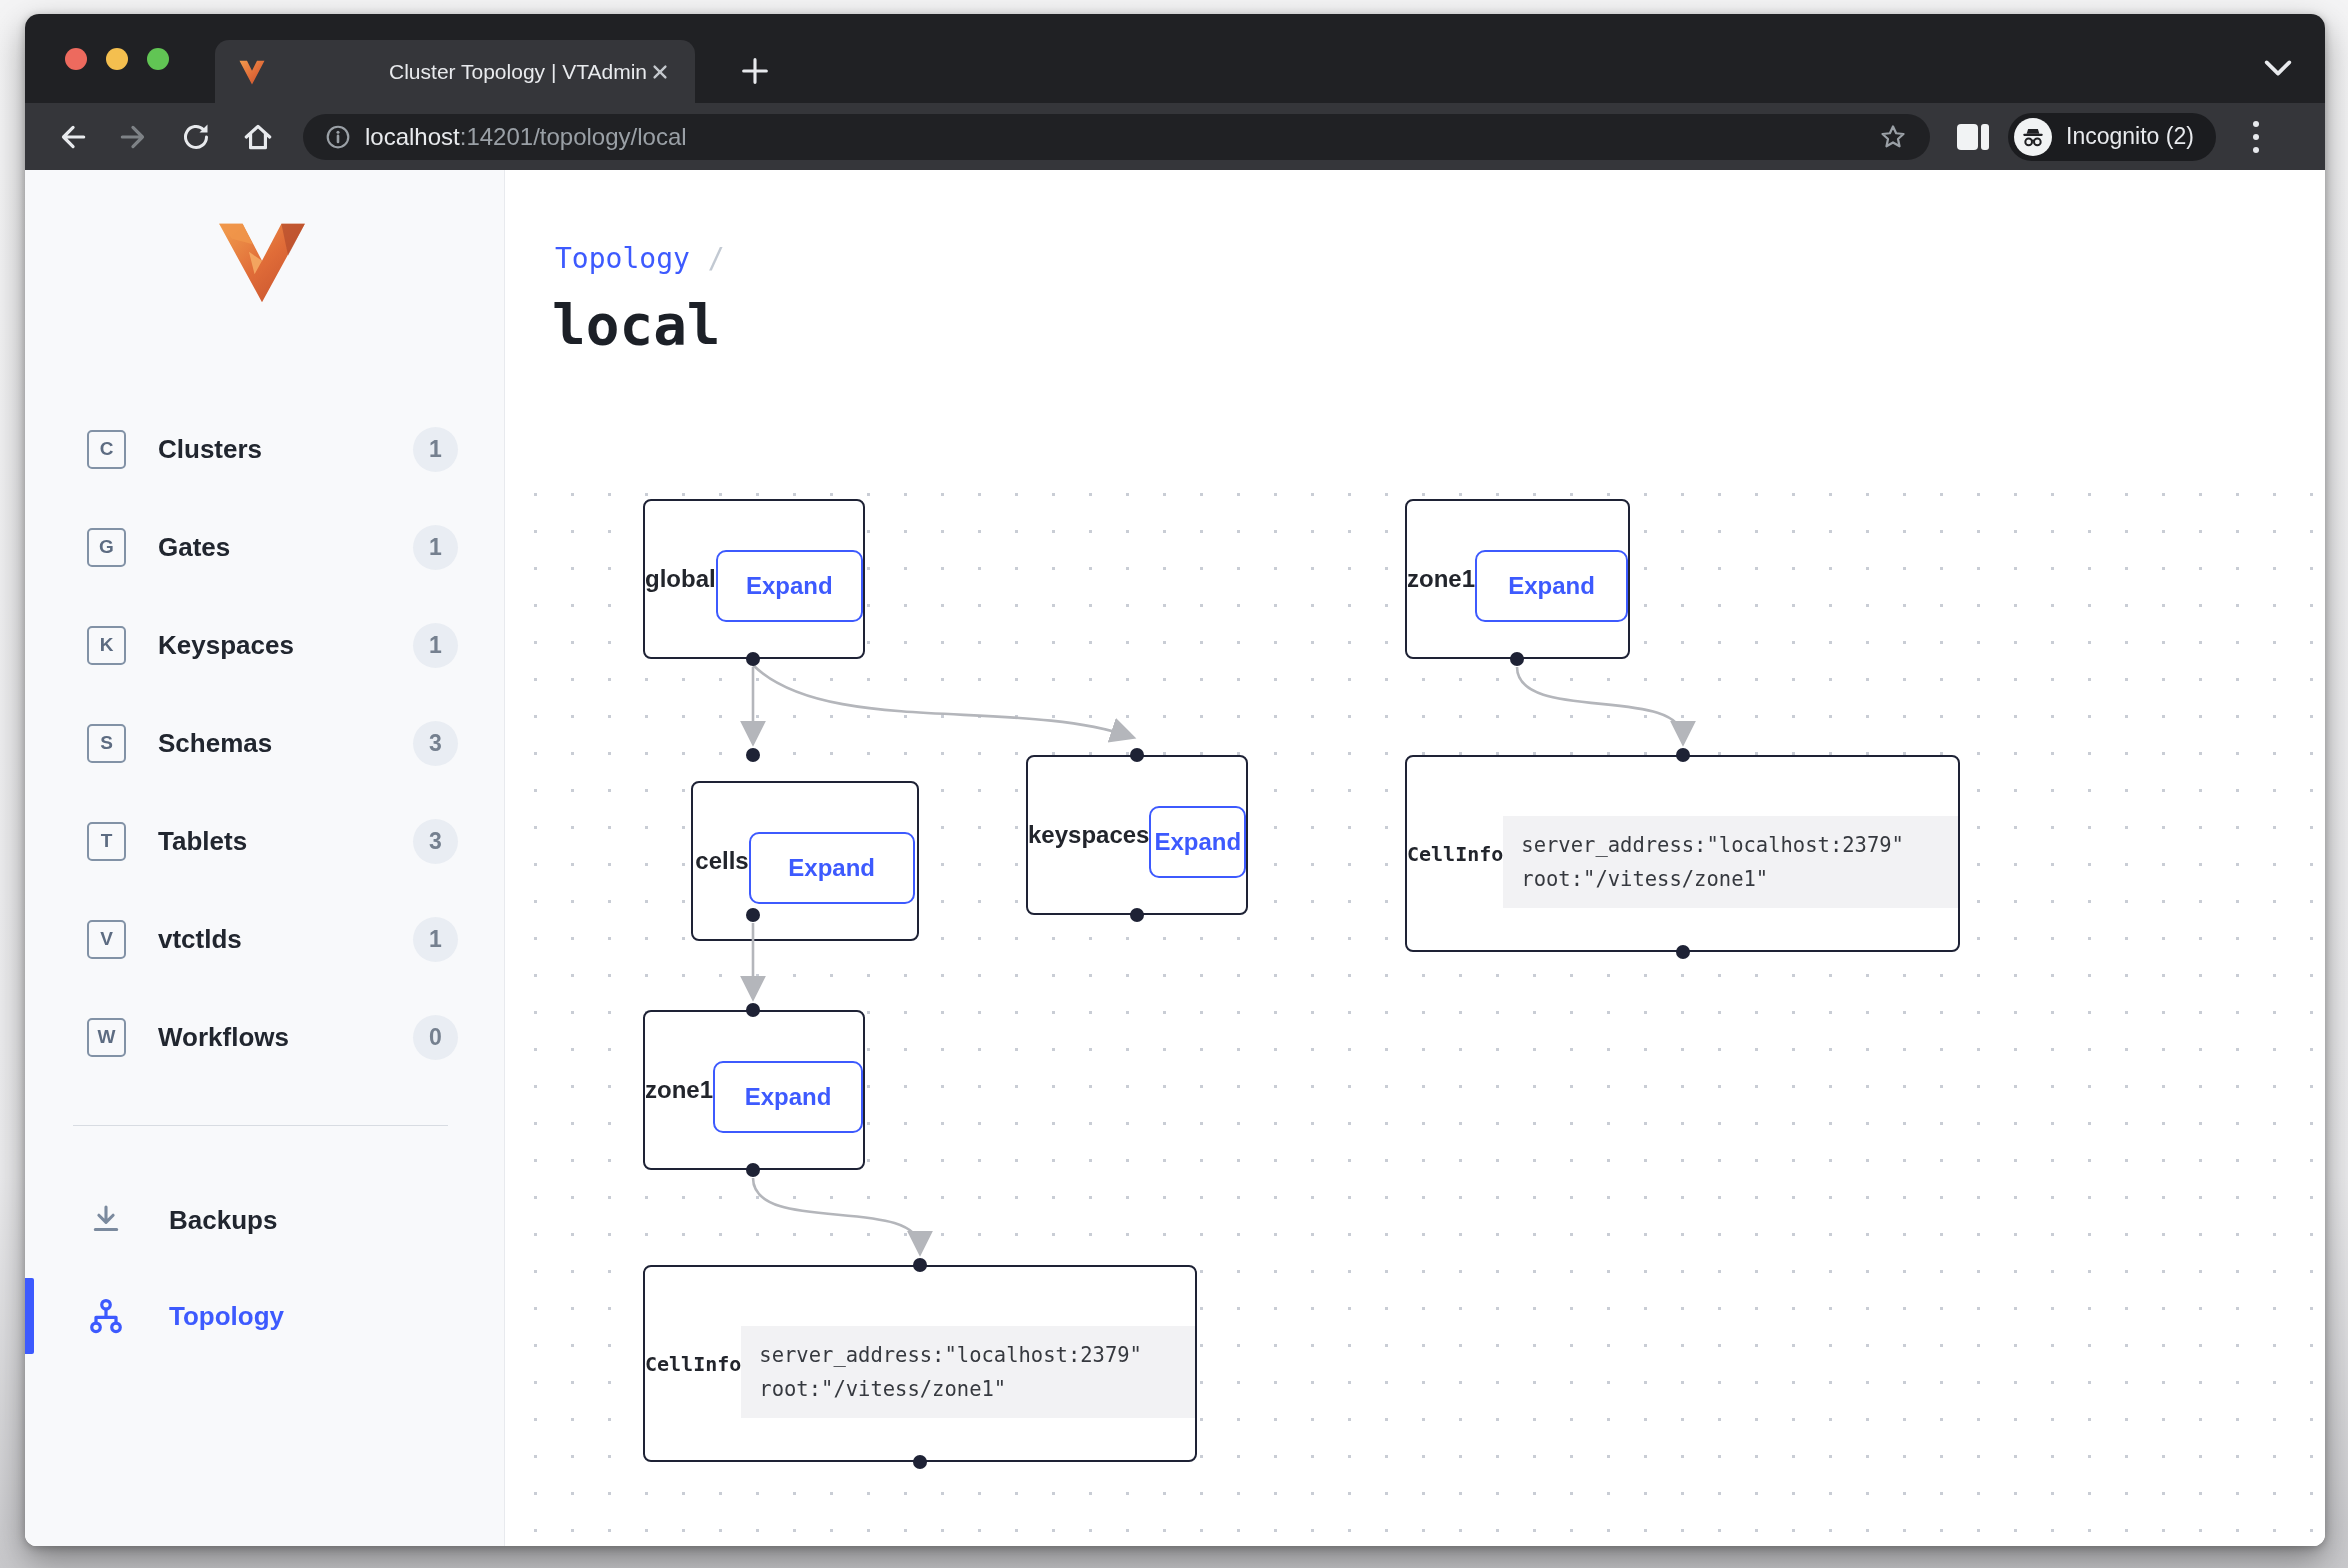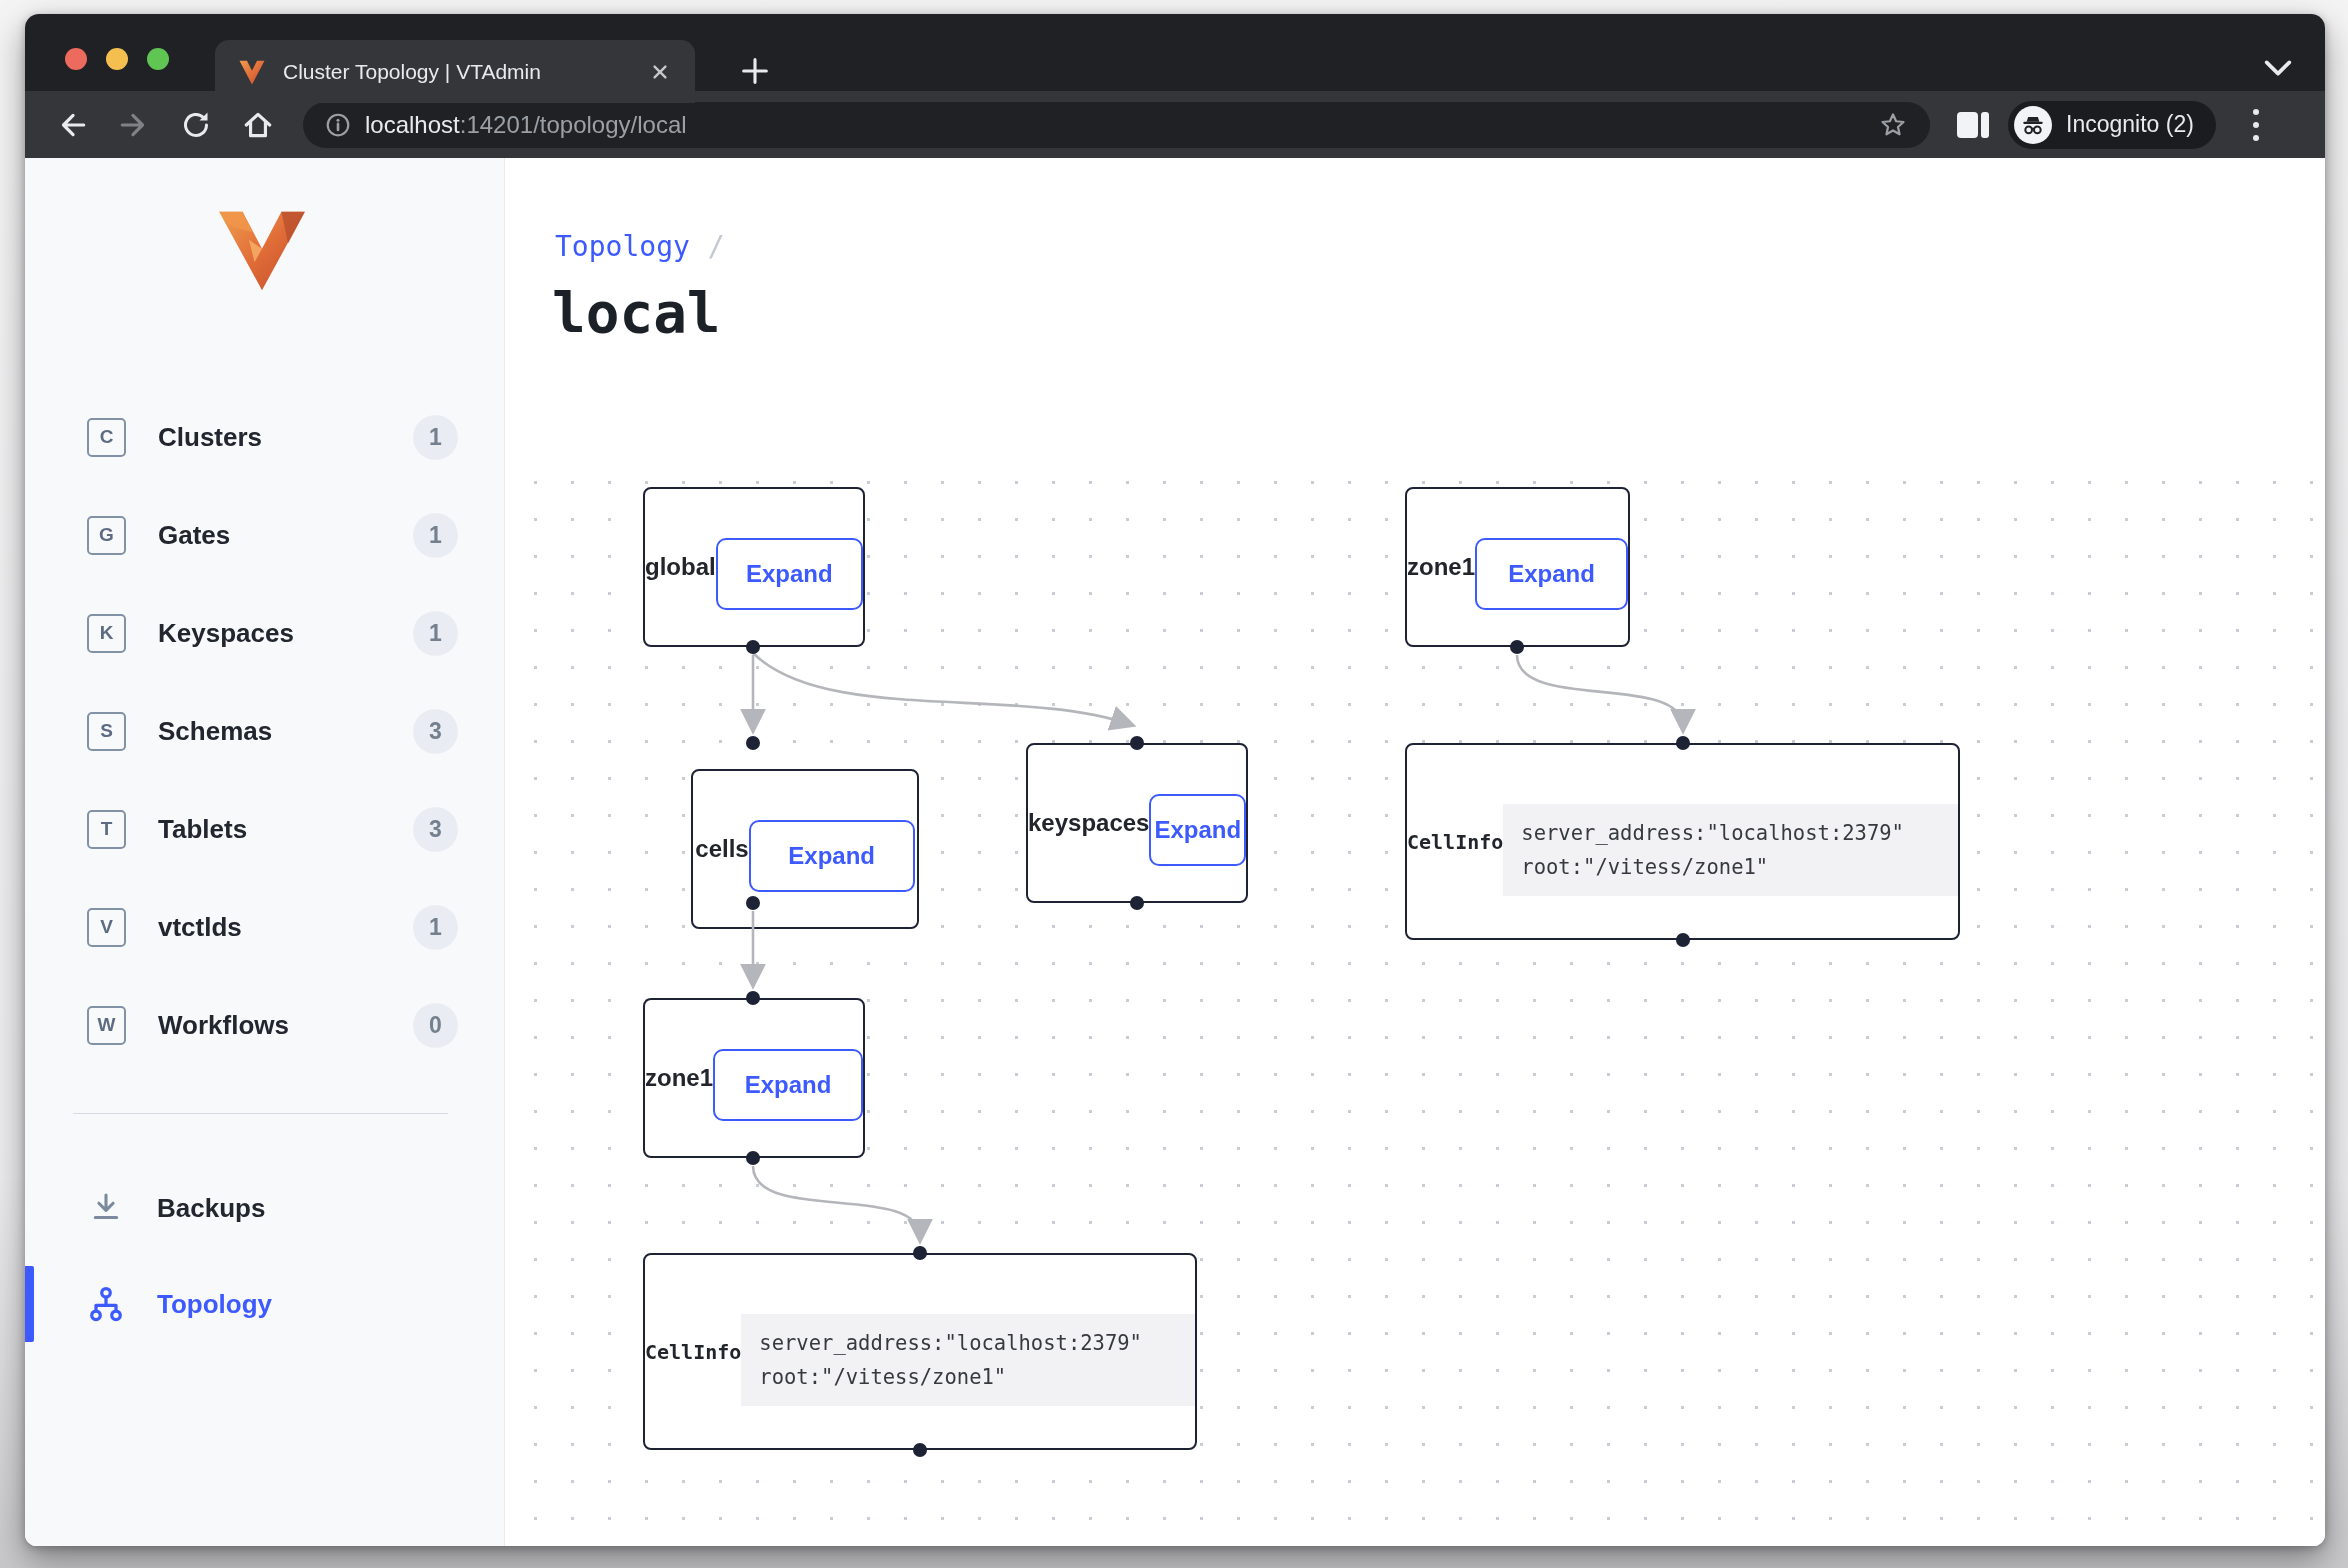--- a/index.html
+++ b/index.html
@@ -20,7 +20,7 @@
     display:flex; flex-direction:column; background:#fff;
   }
   
-  .tabstrip{height:77px; background:var(--chrome-dark); position:relative; flex:none;}
+  .tabstrip{height:89px; background:var(--chrome-dark); position:relative; flex:none;text-align:right;}
   .traffic{position:absolute; top:34px; left:40px; display:flex; gap:19px;}
   .traffic span{width:22px;height:22px;border-radius:50%;display:block;}
   .tl-red{background:#ed6a5e;} .tl-yellow{background:#f4bf4f;} .tl-green{background:#61c554;}

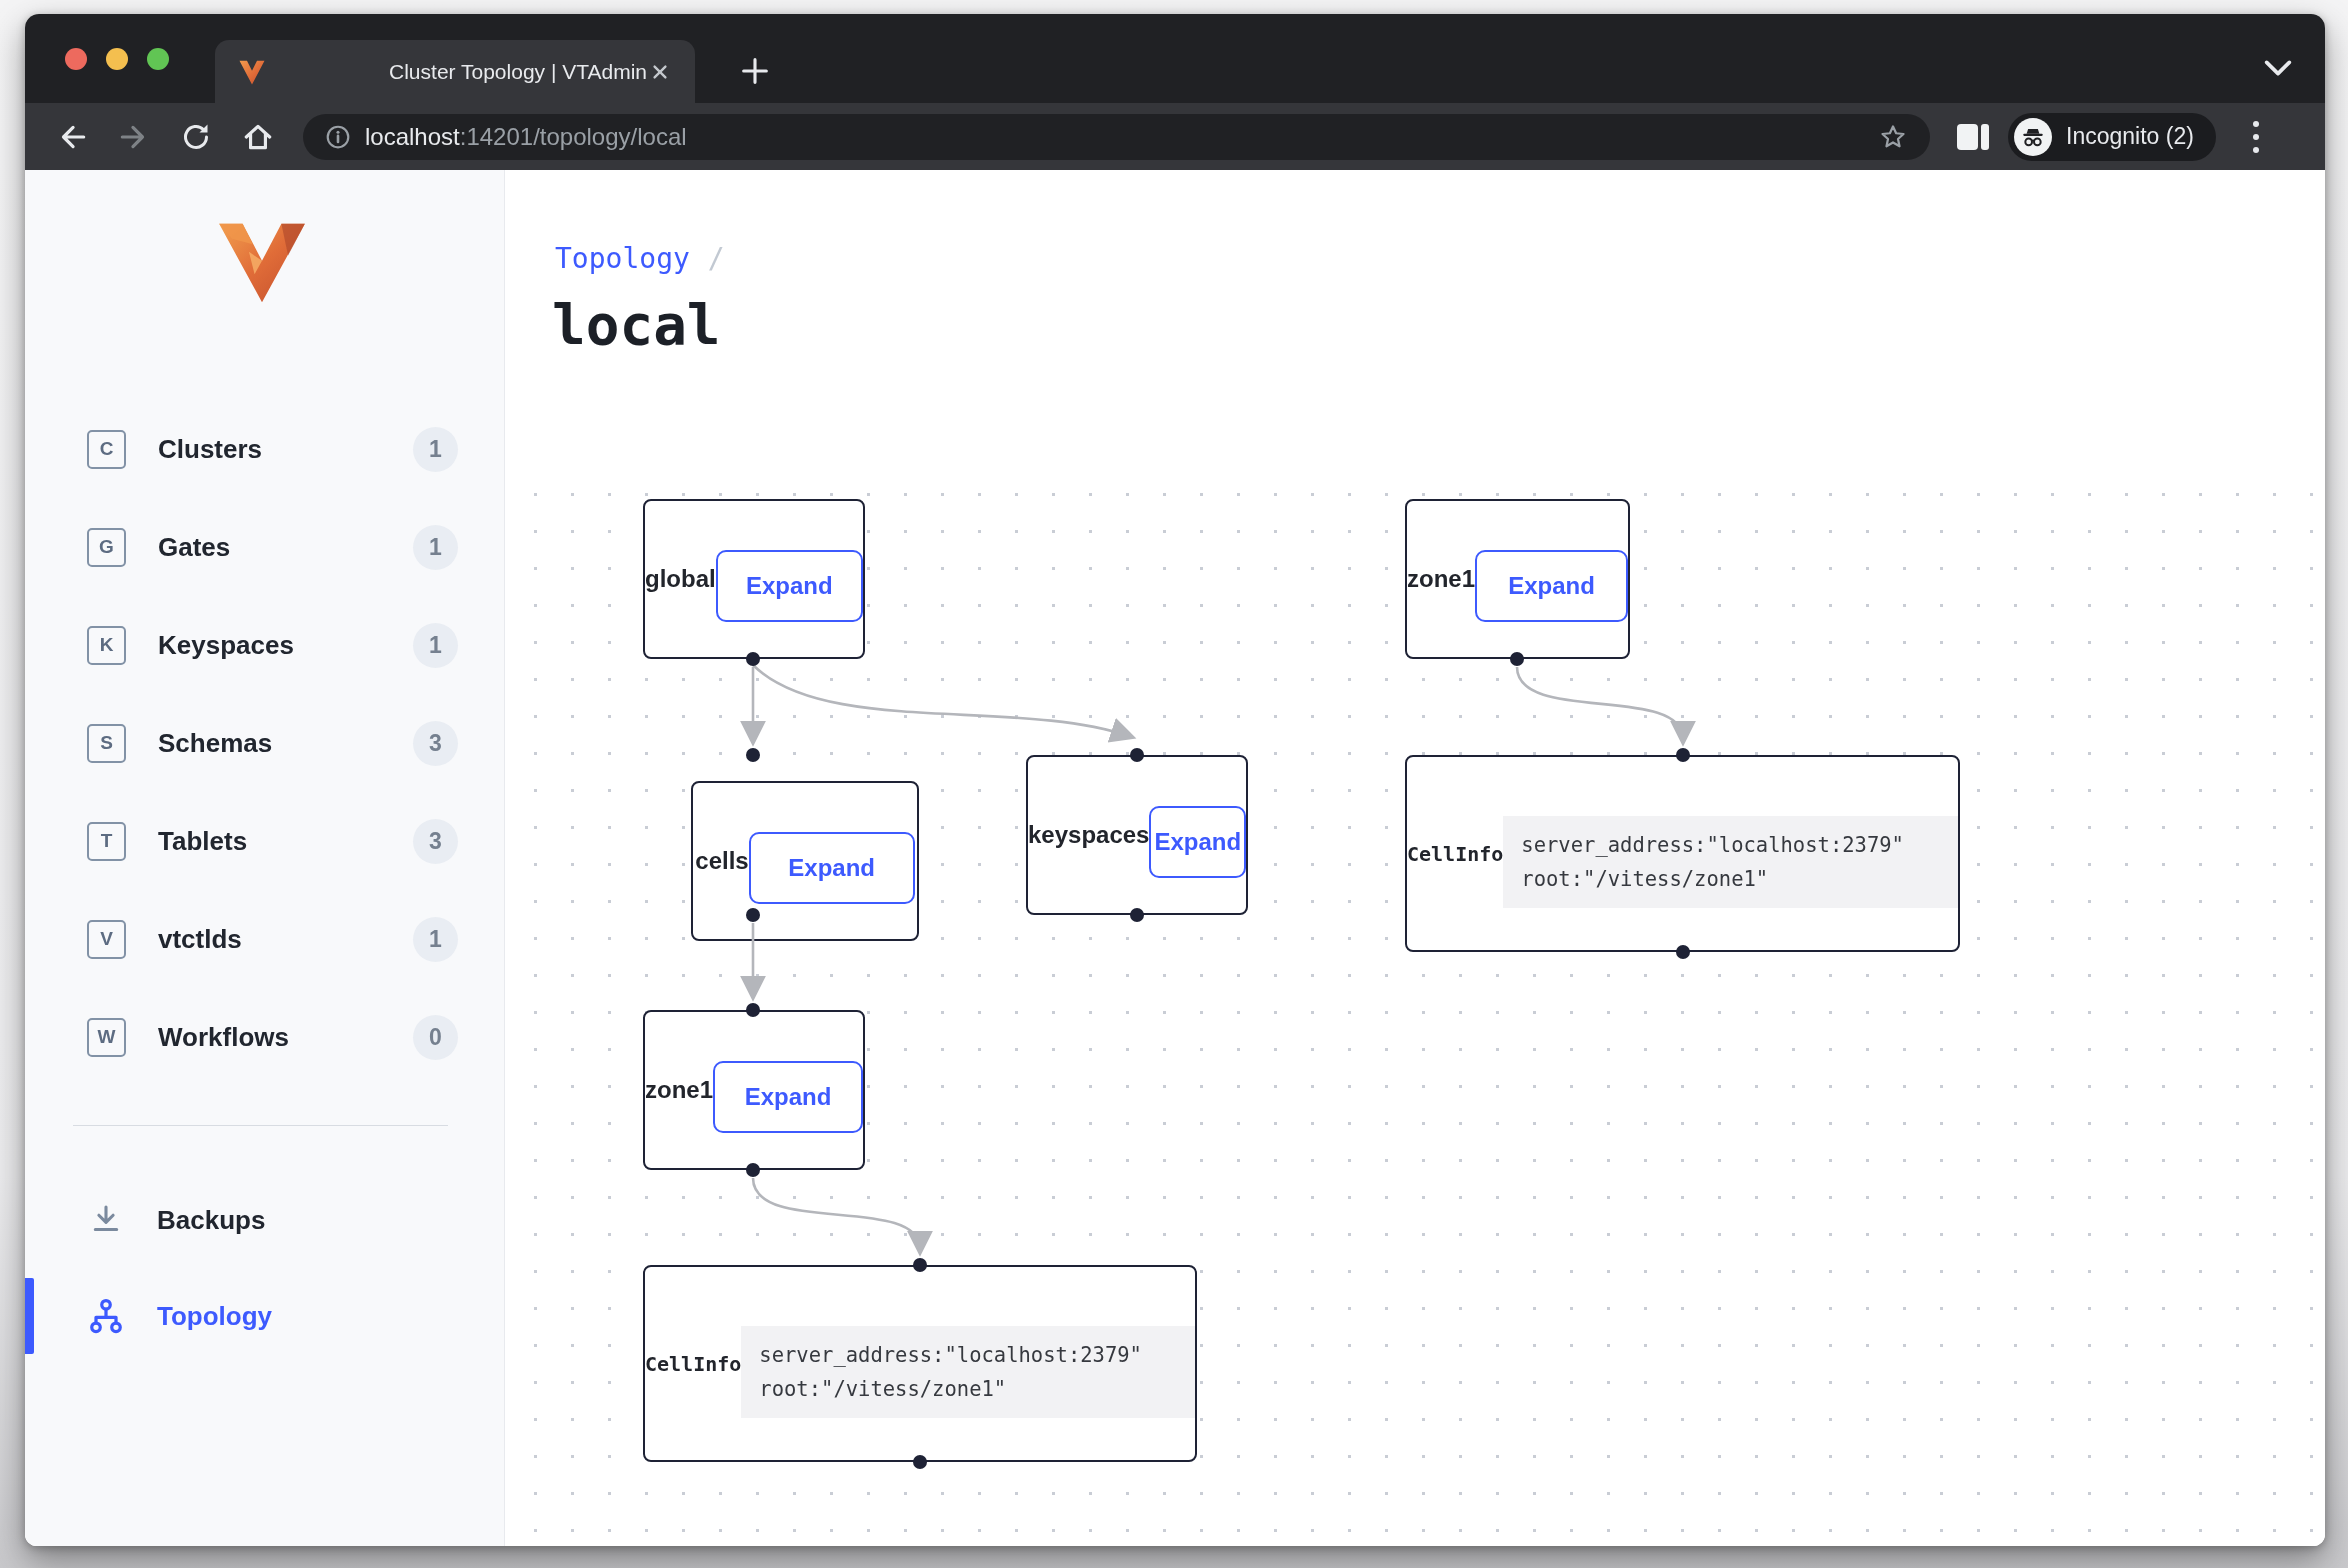--- a/index.html
+++ b/index.html
@@ -73,7 +73,7 @@
   }
   .divider{position:absolute; top:955px; left:48px; width:375px; height:0; border-top:1px solid #d8dce2;}
   .links{position:absolute; top:1002px; left:0; right:0;}
-  .link-row{height:96px; display:flex; align-items:center; padding-left:60px; cursor:pointer; position:relative;}
+  .link-row{height:96px; display:flex; align-items:center; padding-left:60px; cursor:pointer; position:relative;gap:12px;}
   .link-icon{width:42px; height:42px; flex:none; color:#7b8a9e; display:flex;align-items:center;justify-content:center;}
   .link-label{margin-left:30px; font-weight:bold; font-size:26px; color:#21262f;}
   .link-row.active .link-label{color:var(--accent);}

